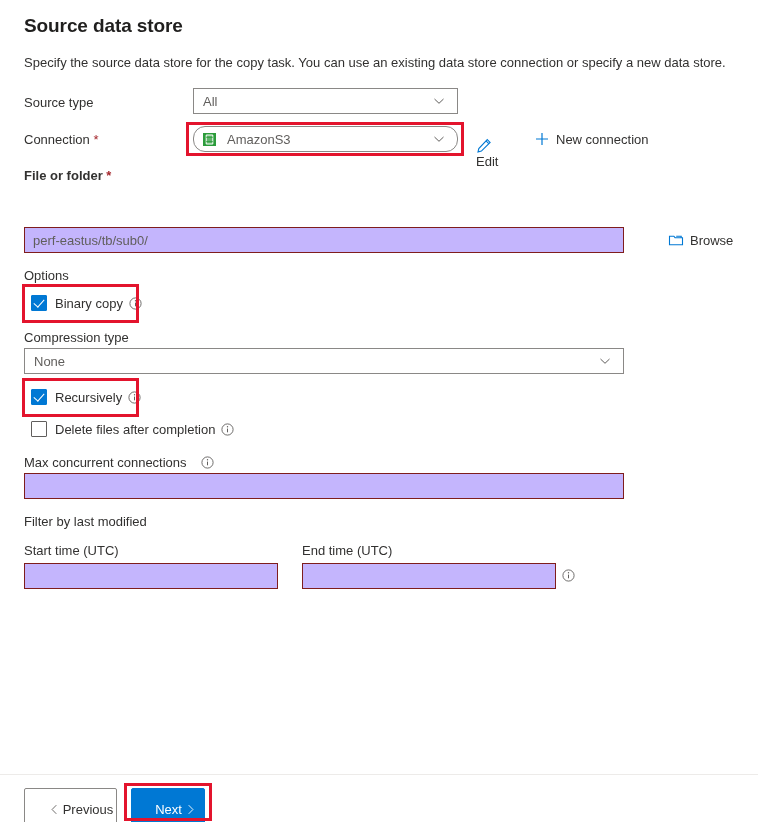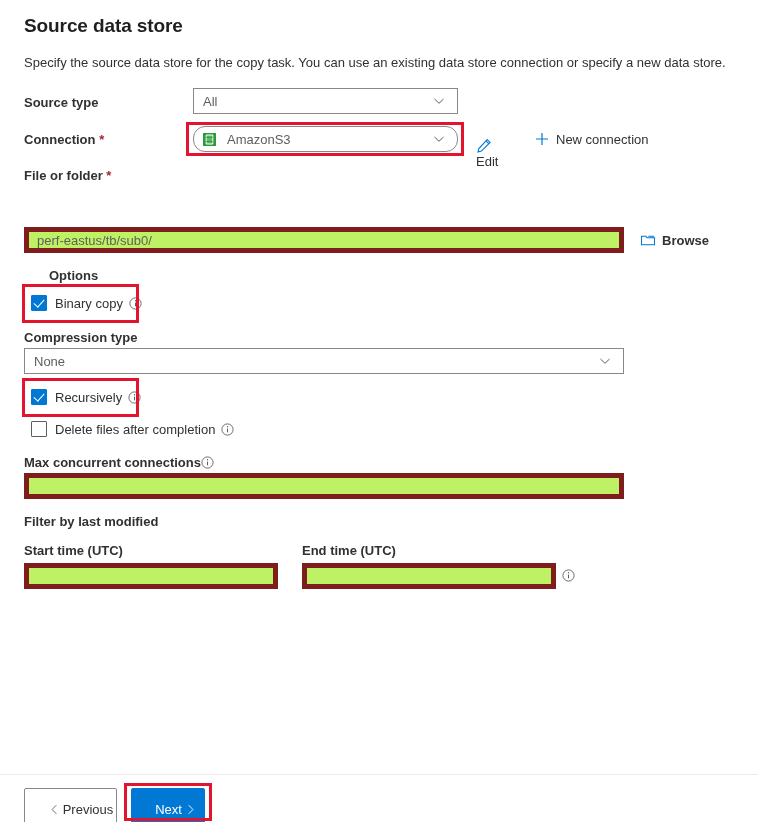--- a/index.html
+++ b/index.html
@@ -47,7 +47,6 @@
     position: absolute;
     font-size: 13px;
     color: #323130;
-    font-weight: bold;
   }
   .field-label.bold { font-weight: 600; }
   .req-star { color: #a4262c; }

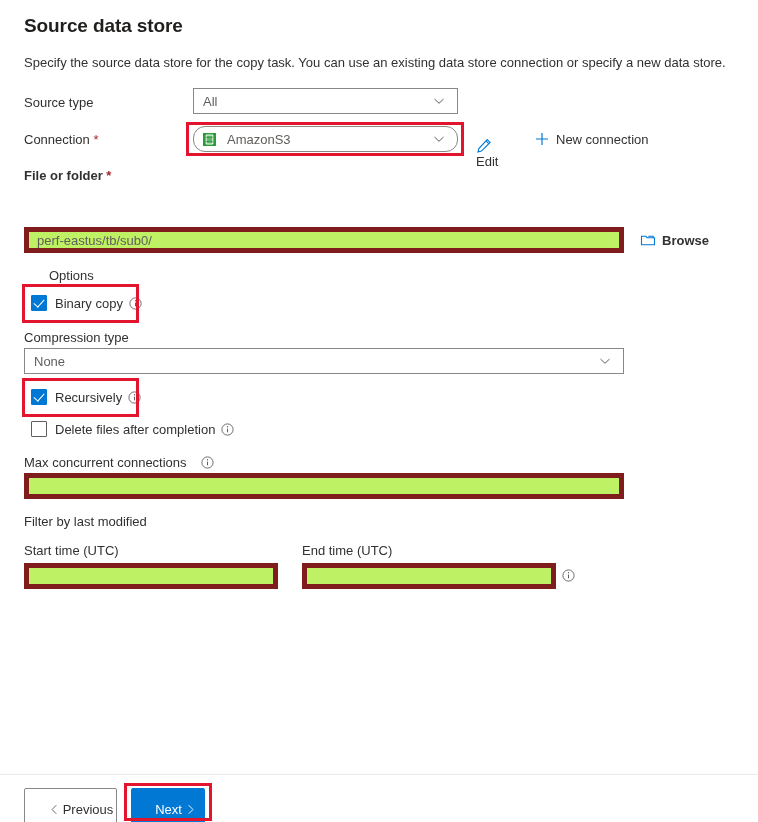--- a/index.html
+++ b/index.html
@@ -89,8 +89,8 @@
   
   .textbox {
     position: absolute;
-    border: 5px solid #7f1d1d;
-    background: #bef264;
+    border: 1px solid #7f1d1d;
+    background: #c4b5fd;
     height: 26px;
     display: flex;
     align-items: center;

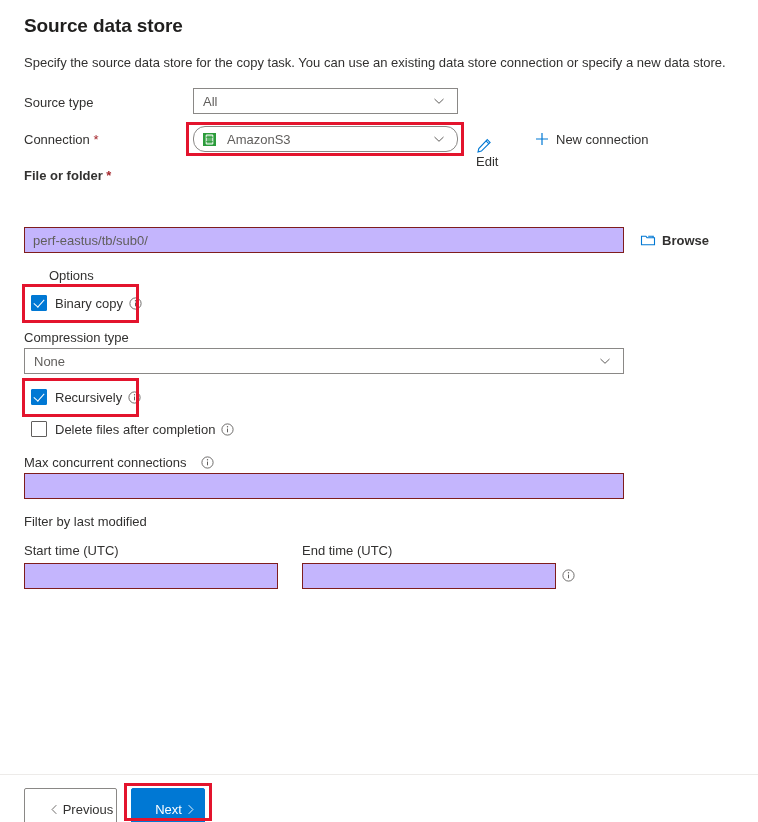--- a/index.html
+++ b/index.html
@@ -294,7 +294,7 @@
     <span>perf-eastus/tb/sub0/</span>
   </div>
 
-  <div class="cmd-link" style="left:640px; top:232px;font-weight:bold;">
+  <div class="cmd-link" style="left:668px; top:232px;">
     <span class="cmd-ico">
       <svg viewBox="0 0 16 16" width="16" height="16">
         <path d="M1.5 4.2 h4.4 l1.1 1.5 h7.5 v7.1 h-13 z" fill="none" stroke="#0078d4" stroke-width="1.1"></path>

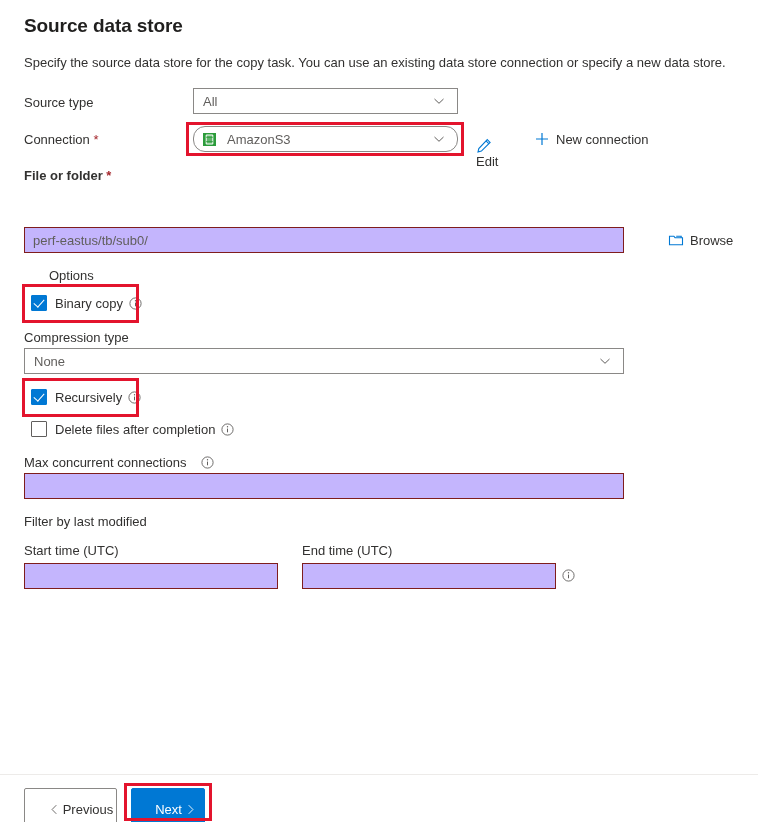--- a/index.html
+++ b/index.html
@@ -304,7 +304,7 @@
     <span>Browse</span>
   </div>
 
-  <div class="field-label" style="left:24px; top:268px;margin-left:25px;">Options</div>
+  <div class="field-label" style="left:24px; top:268px;">Options</div>
 
   <div class="cbrow" style="left:31px; top:295px;">
     <span class="cbox checked"></span>

